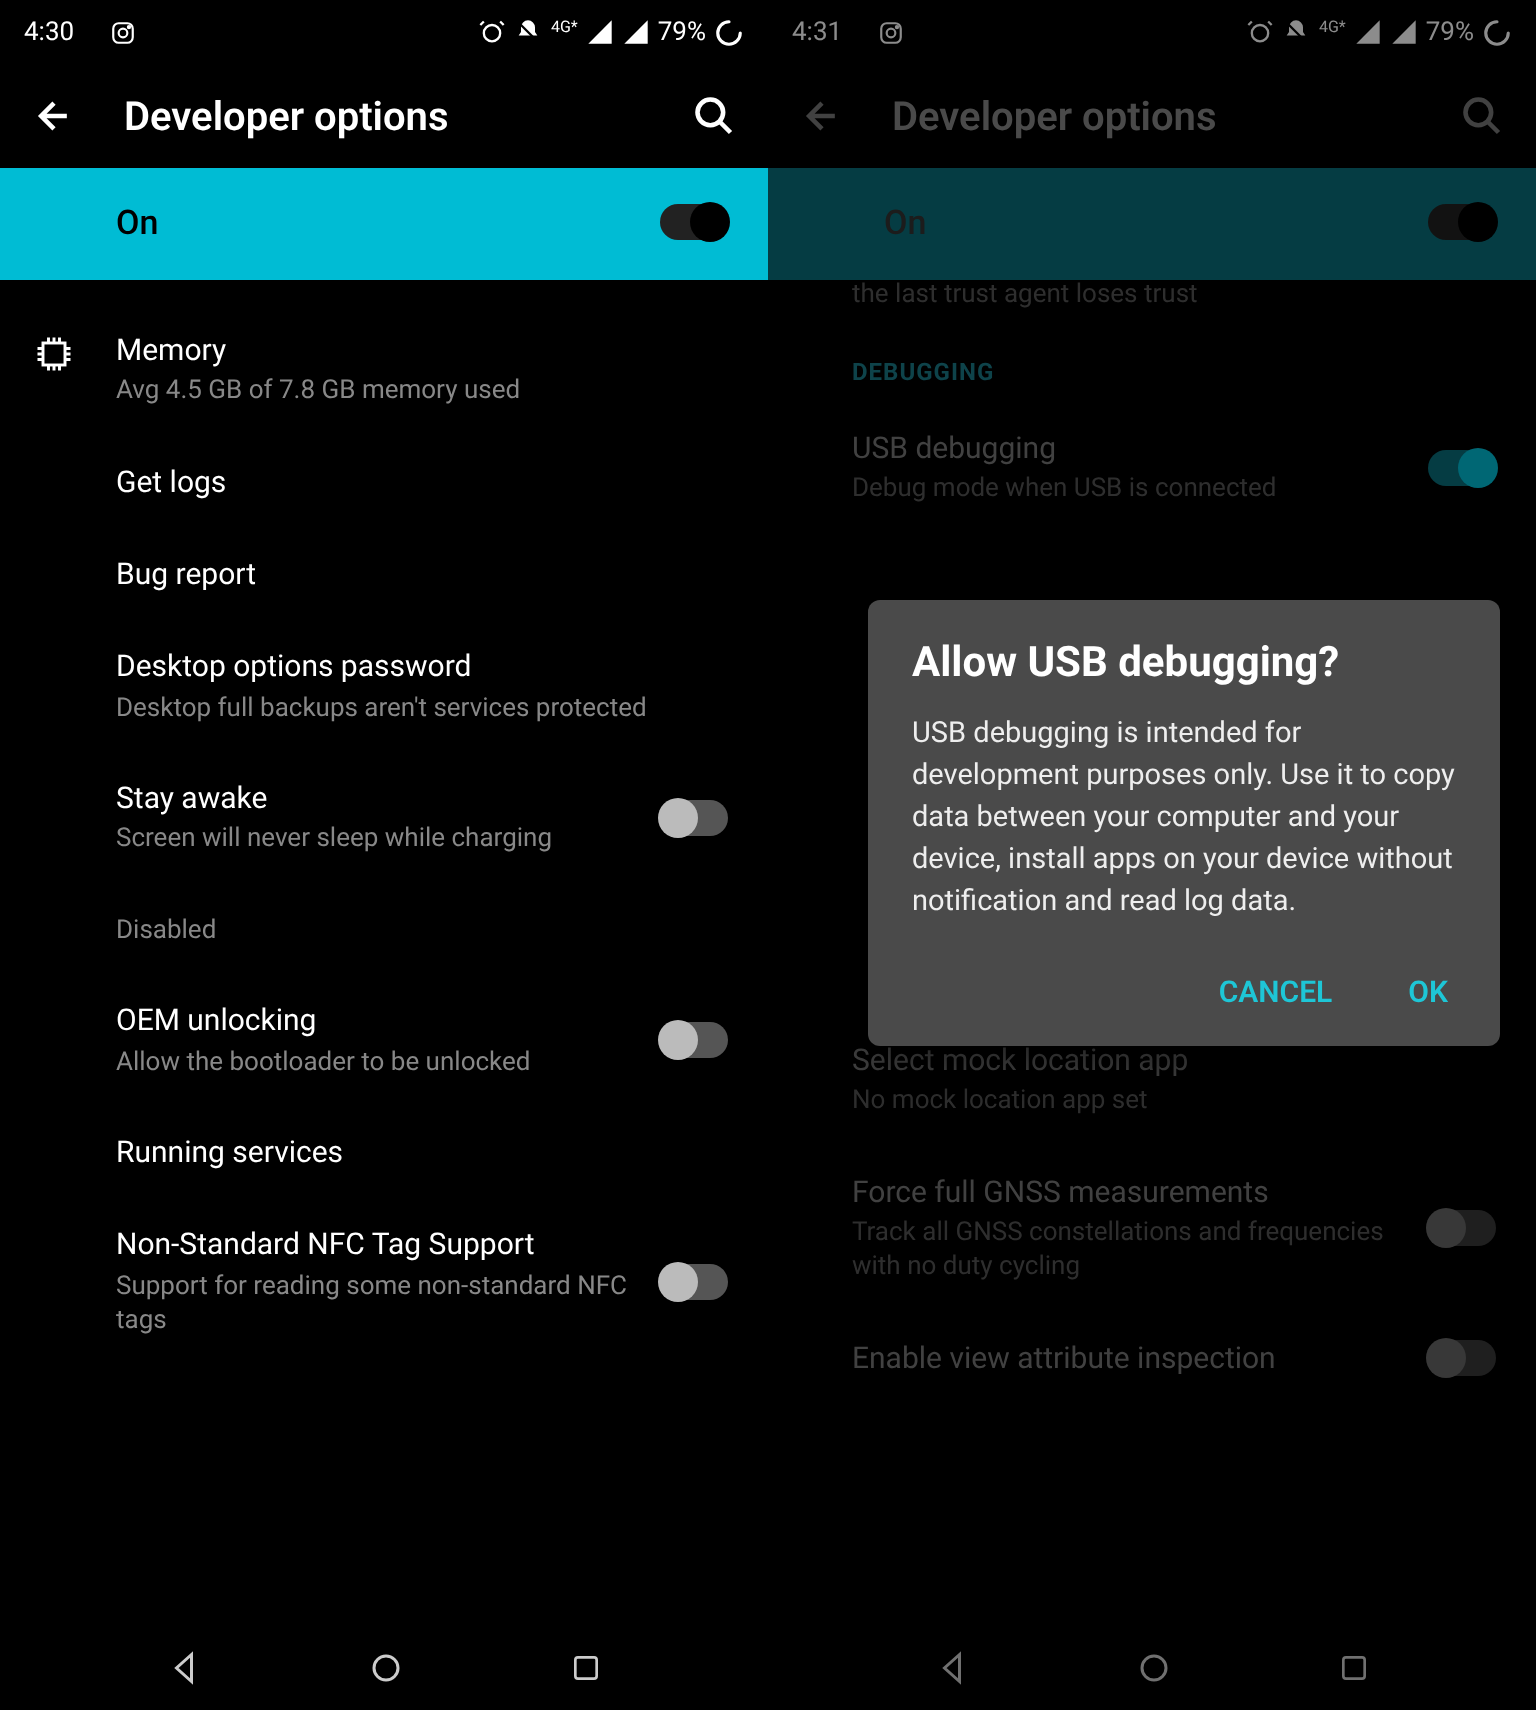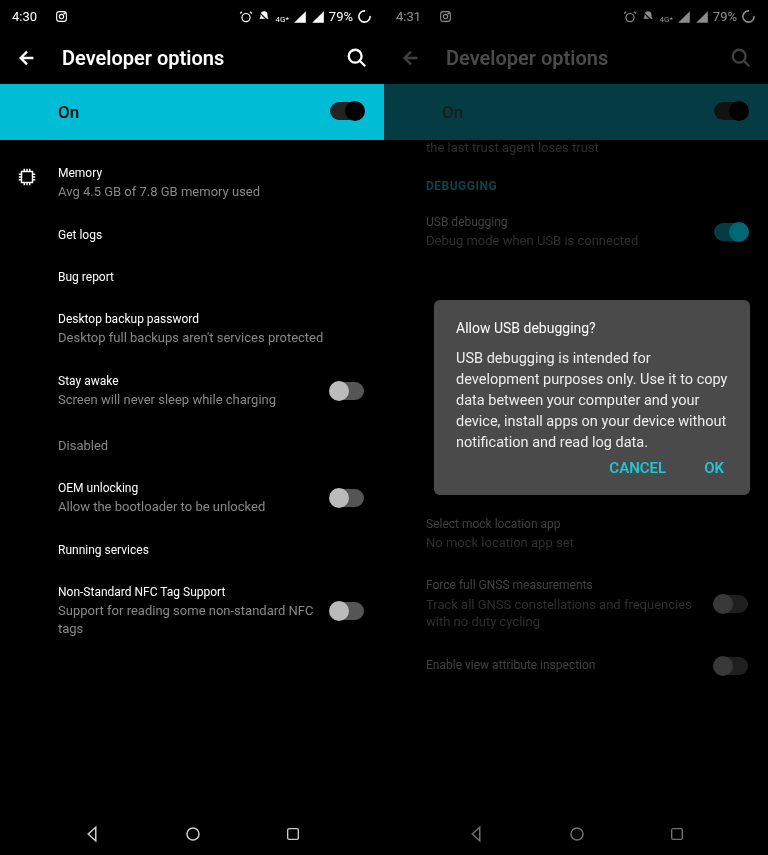--- a/index.html
+++ b/index.html
@@ -7,7 +7,7 @@
 .screen{width:384px;height:855px;position:relative;background:#000;display:flex;flex-direction:column}
 .statusbar{height:32px;display:flex;justify-content:space-between;align-items:center;padding:0 12px;color:#fff;font-size:13px}
 .sb-left{display:flex;align-items:center;gap:18px}
-.sb-right{display:flex;align-items:flex-end;gap:4px}
+.sb-right{display:flex;align-items:flex-start;gap:4px}
 .sb-icon{display:inline-flex}
 .header{display:flex;align-items:center;padding:14px 16px;gap:24px}
 .header .title{color:#fff;font-size:20px;font-weight:600;flex:1}

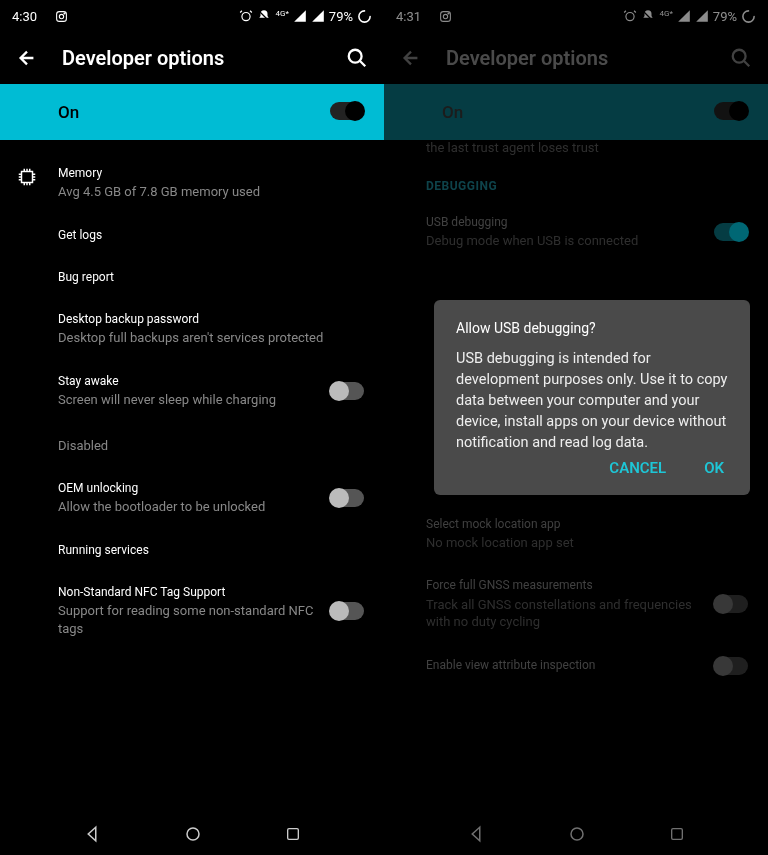--- a/index.html
+++ b/index.html
@@ -32,7 +32,7 @@
 .content{flex:1;overflow:hidden;padding:12px 0}
 .item{display:flex;padding:13px 20px 13px 58px;position:relative}
 .item .txt{flex:1;padding-right:12px}
-.item .title{color:#fff;font-size:12px;line-height:1.35}
+.item .title{color:#fff;font-size:15px;line-height:1.35}
 .item .sub{color:#888;font-size:13px;line-height:1.35;margin-top:2px}
 .item .icn{position:absolute;left:16px;top:14px}
 .item .right{display:flex;align-items:center}

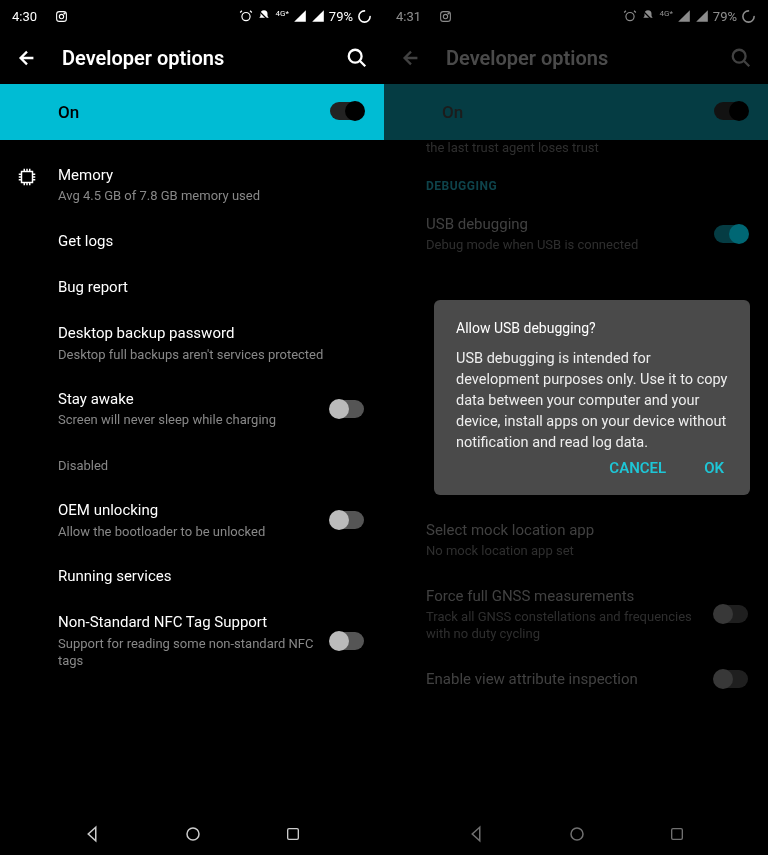--- a/index.html
+++ b/index.html
@@ -146,7 +146,7 @@
     </div>
     <div class="item">
       <div class="txt">
-          <div class="title">Desktop backup password</div>
+          <div class="title">Desktop options password</div>
           <div class="sub">Desktop full backups aren't services protected</div>
         </div>
     </div>

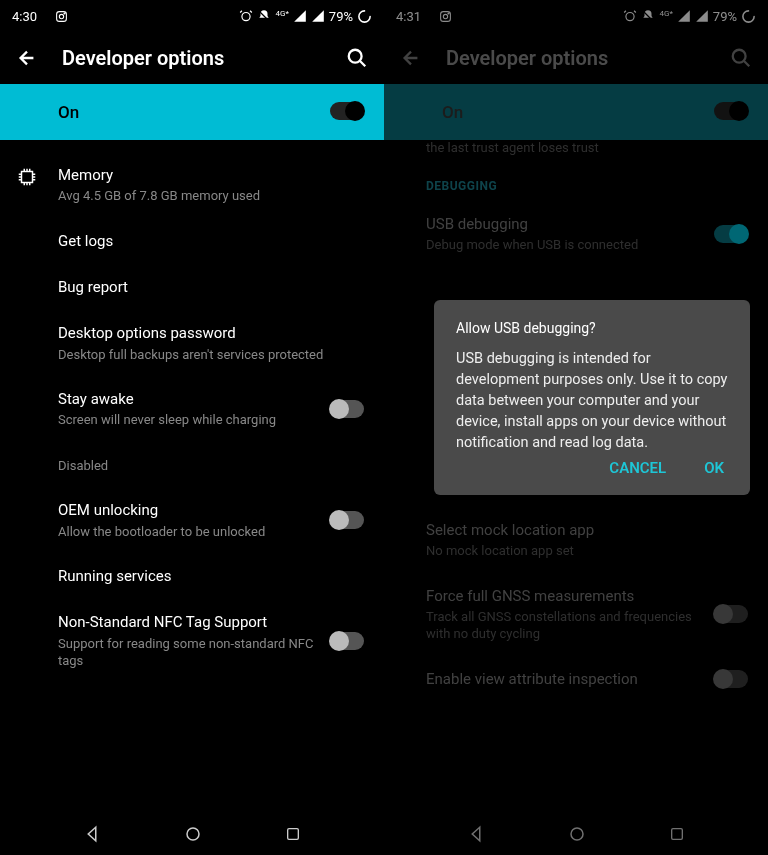--- a/index.html
+++ b/index.html
@@ -42,7 +42,7 @@
 .dimmed .section-hdr{color:#1a7a88}
 .dimmed-overlay{position:absolute;inset:0;background:rgba(0,0,0,0.45);pointer-events:none}
 .dialog{position:absolute;left:50px;right:18px;top:300px;background:#4a4a4a;border-radius:6px;padding:20px 22px 12px 22px;z-index:10;box-shadow:0 8px 24px rgba(0,0,0,0.5)}
-.dialog .dtitle{color:#fff;font-size:14px;font-weight:400;margin-bottom:12px}
+.dialog .dtitle{color:#fff;font-size:21px;font-weight:700;margin-bottom:12px}
 .dialog .dbody{color:#eee;font-size:14.5px;line-height:1.45}
 .dialog .dactions{display:flex;justify-content:flex-end;gap:30px;}
 .dialog .dactions button{background:none;border:none;color:#1ec6d6;font-size:15px;font-weight:600;cursor:pointer;padding:6px 4px}

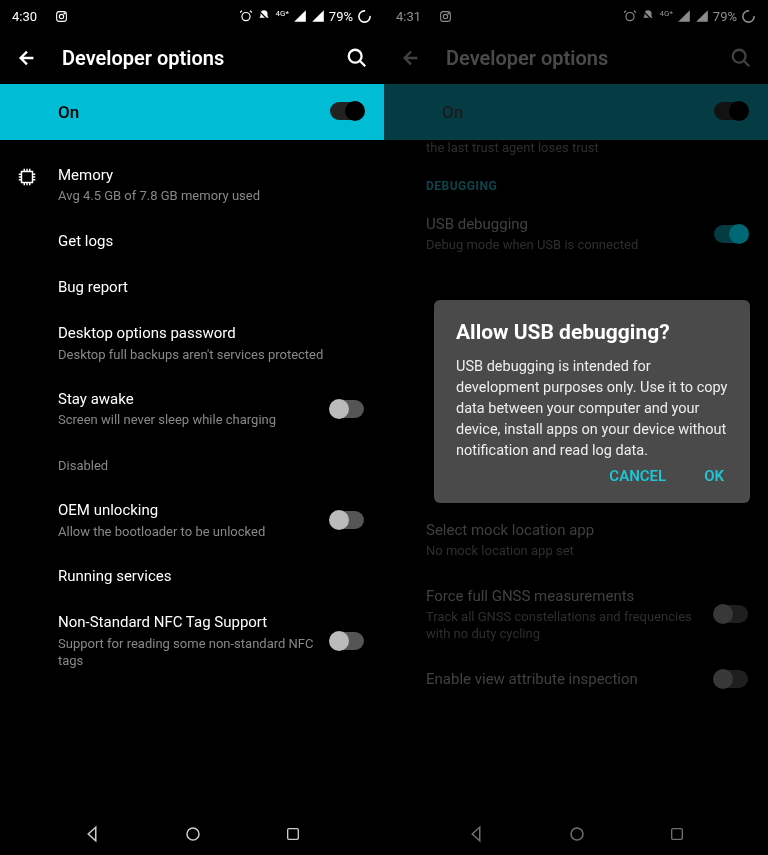--- a/index.html
+++ b/index.html
@@ -44,7 +44,7 @@
 .dialog{position:absolute;left:50px;right:18px;top:300px;background:#4a4a4a;border-radius:6px;padding:20px 22px 12px 22px;z-index:10;box-shadow:0 8px 24px rgba(0,0,0,0.5)}
 .dialog .dtitle{color:#fff;font-size:21px;font-weight:700;margin-bottom:12px}
 .dialog .dbody{color:#eee;font-size:14.5px;line-height:1.45}
-.dialog .dactions{display:flex;justify-content:flex-end;gap:30px;}
+.dialog .dactions{display:flex;justify-content:flex-end;gap:30px;margin-top:20px}
 .dialog .dactions button{background:none;border:none;color:#1ec6d6;font-size:15px;font-weight:600;cursor:pointer;padding:6px 4px}
 .navbar{height:42px;display:flex;justify-content:space-evenly;align-items:center}
 .navbtn{color:#ccc;cursor:pointer}

